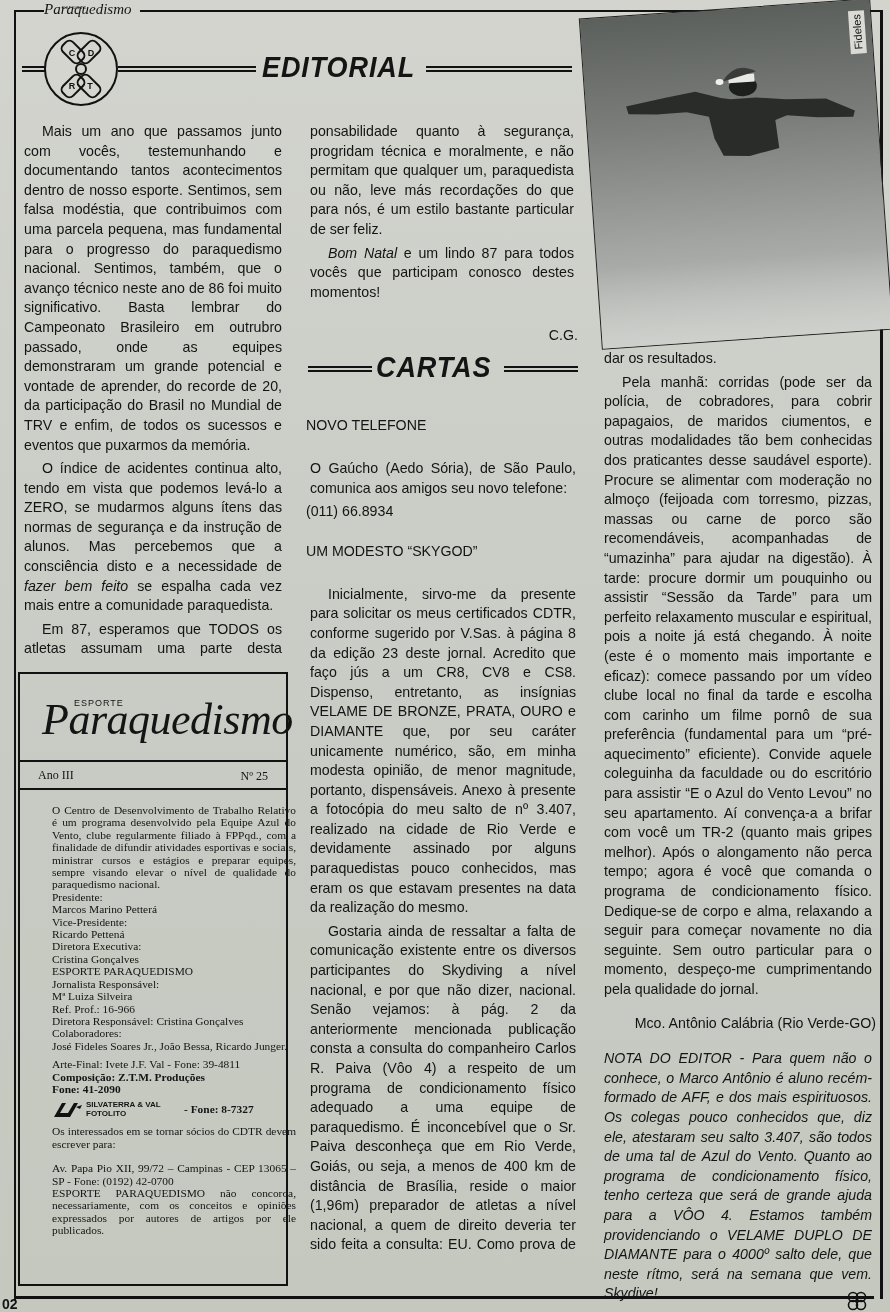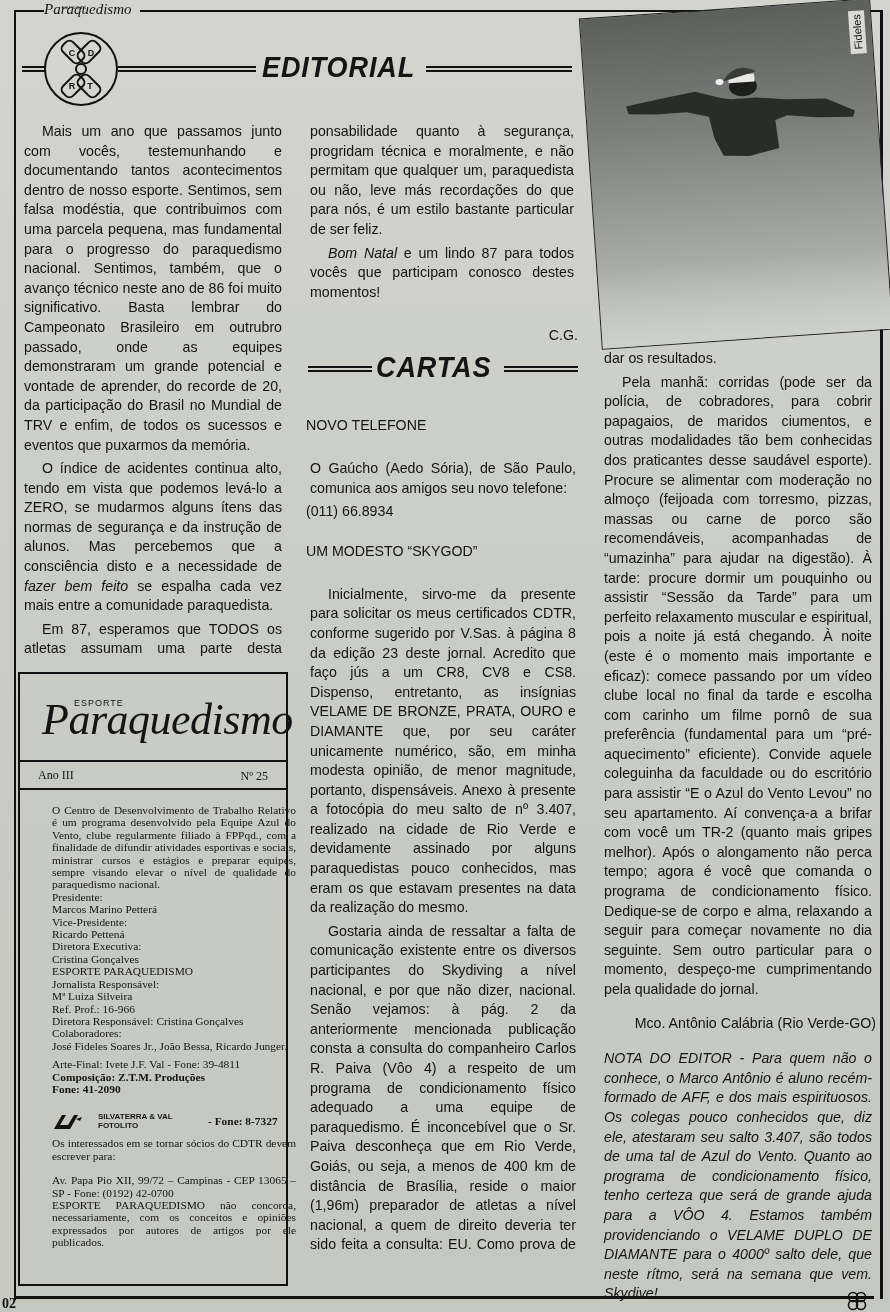--- a/index.html
+++ b/index.html
@@ -46,7 +46,7 @@
   .mh-body p { margin:0; }
   .mh-body .desc { text-align:justify; }
   .mh-body .sp { height:6px; }
-  .fotolito { display:flex; align-items:center; margin-top:16px;gap:12px; }
+  .fotolito { display:flex; align-items:center; margin-top:4px; }
   .fotolito .fl-logo { width:32px; height:20px; position:relative; }
   .fotolito .fl-text { font-family:"Liberation Sans", sans-serif; font-size:8px; line-height:9px; font-weight:bold; margin-left:2px; width:90px; }
   .fotolito .fl-fone { margin-left:8px; }

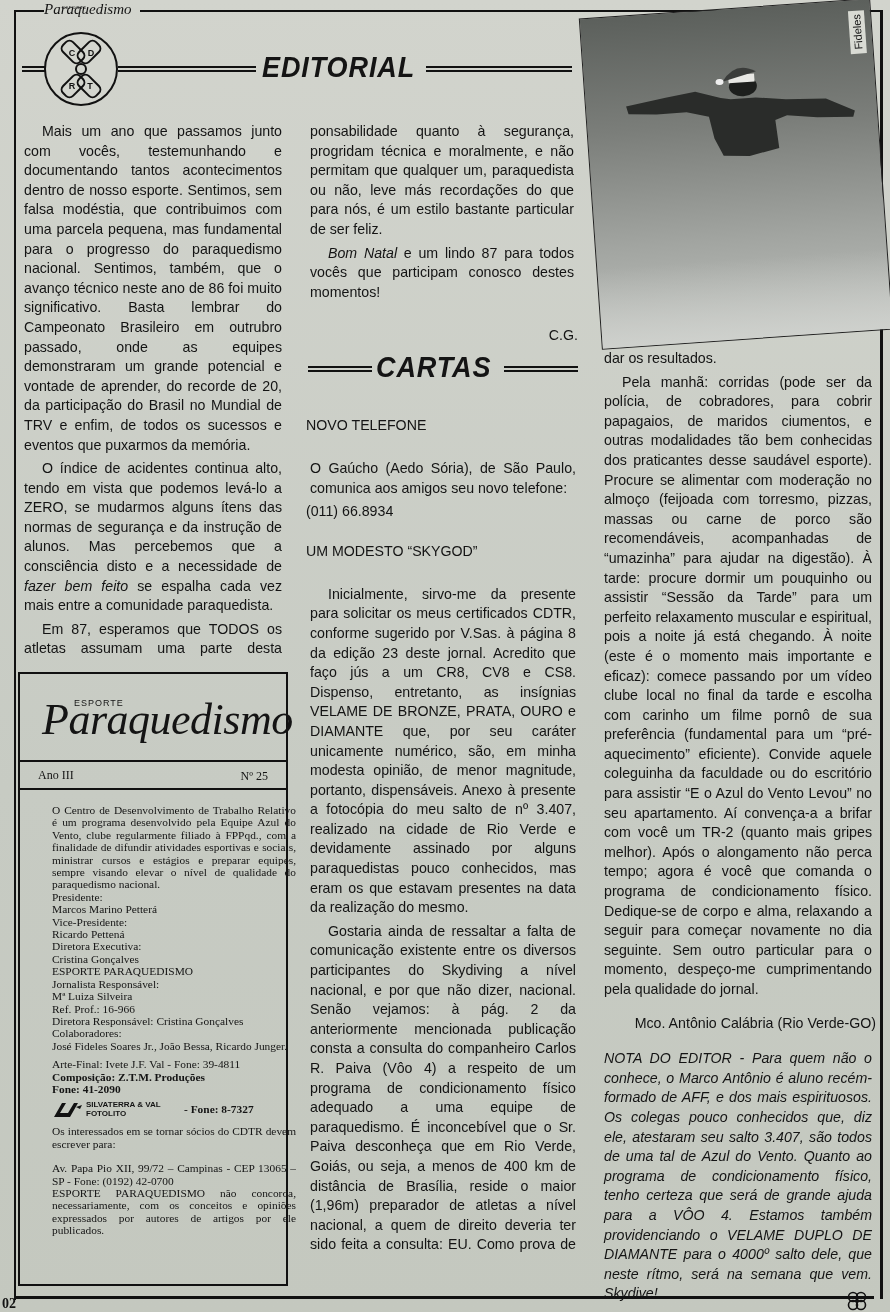--- a/index.html
+++ b/index.html
@@ -51,7 +51,7 @@
   .fotolito .fl-text { font-family:"Liberation Sans", sans-serif; font-size:8px; line-height:9px; font-weight:bold; margin-left:2px; width:90px; }
   .fotolito .fl-fone { margin-left:8px; }
 
-  .page-num { position:absolute; left:2px; top:1296px; font-weight:bold; font-size:14px;font-family:Liberation Serif, serif; }
+  .page-num { position:absolute; left:2px; top:1296px; font-weight:bold; font-size:14px; }
   .end-mark { position:absolute; left:846px; top:1290px; width:22px; height:22px; }
 </style>
 </head>

